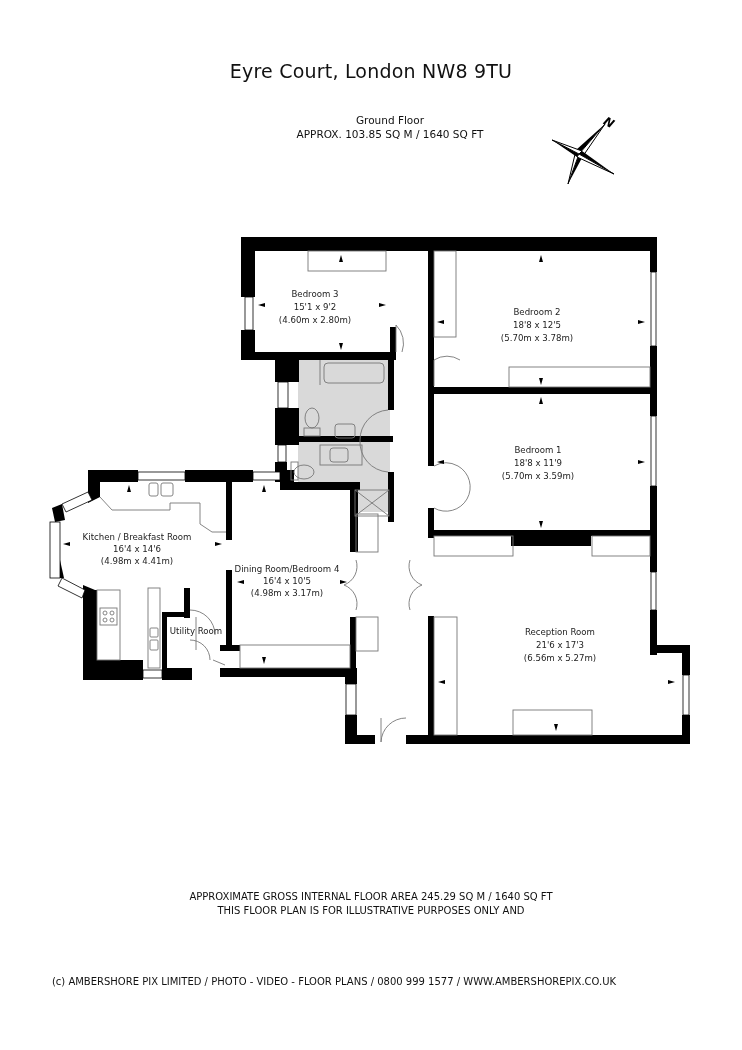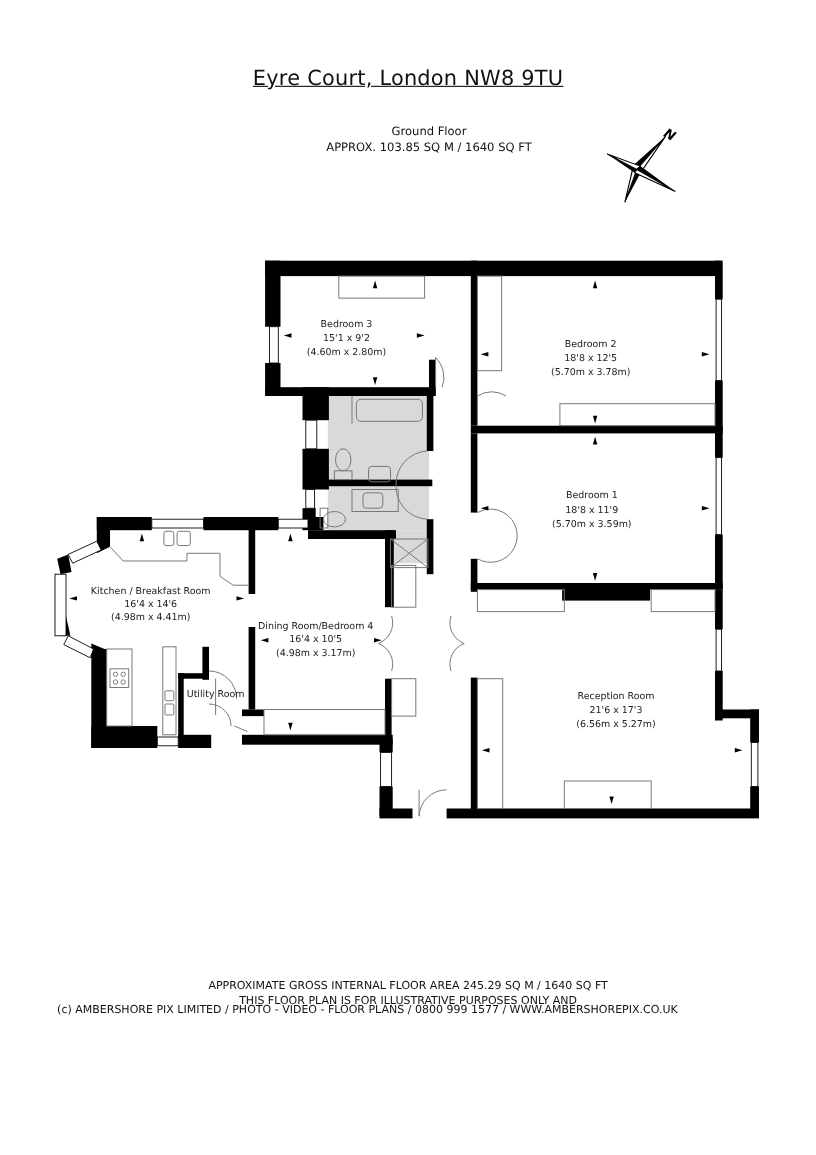--- a/index.html
+++ b/index.html
@@ -6,7 +6,7 @@
   body { width: 742px; height: 1050px; position: relative; overflow: hidden;
          font-family: "DejaVu Sans", "Liberation Sans", sans-serif; color: #111; }
   .title { position: absolute; top: 60px; left: 0; width: 742px; text-align: center;
-           font-size: 19px; letter-spacing: 0.2px; text-decoration: underline; }
+           font-size: 19px; letter-spacing: 0.2px; }
   .subhead { position: absolute; top: 113px; left: 0; width: 742px; text-align: center;
              font-size: 10.5px; line-height: 14px; padding-left: 19px; }
   .subhead div { display: block; }

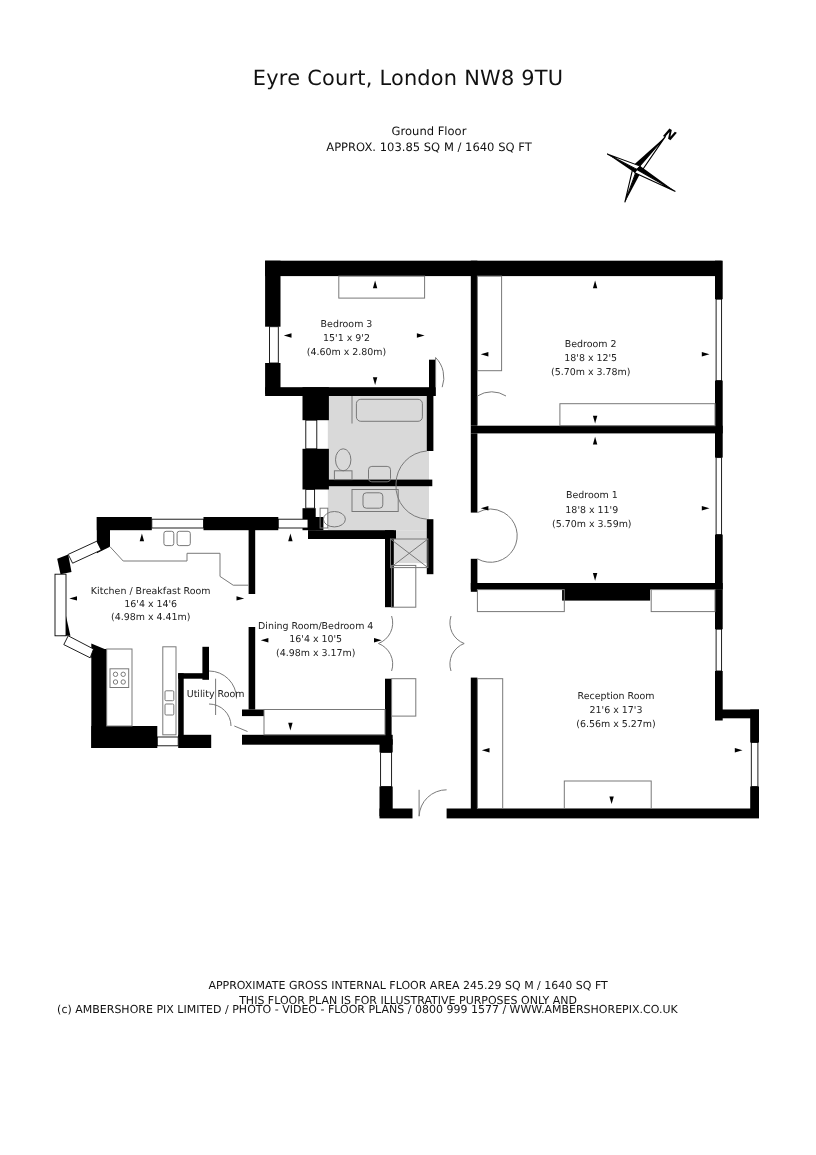--- a/index.html
+++ b/index.html
@@ -14,7 +14,7 @@
   .room-label { font-size: 8.6px; fill: #222; text-anchor: middle; font-family: "DejaVu Sans", sans-serif; }
   .footer { position: absolute; top: 890px; left: 0; width: 742px; text-align: center;
             font-size: 10px; line-height: 14px; }
-  .credit { position: absolute; top: 913px; left: 0; width: 668px; text-align: center;
+  .credit { position: absolute; top: 976px; left: 0; width: 668px; text-align: center;
             font-size: 10px; }
   .compass { position: absolute; left: 548px; top: 112px; }
 </style>

